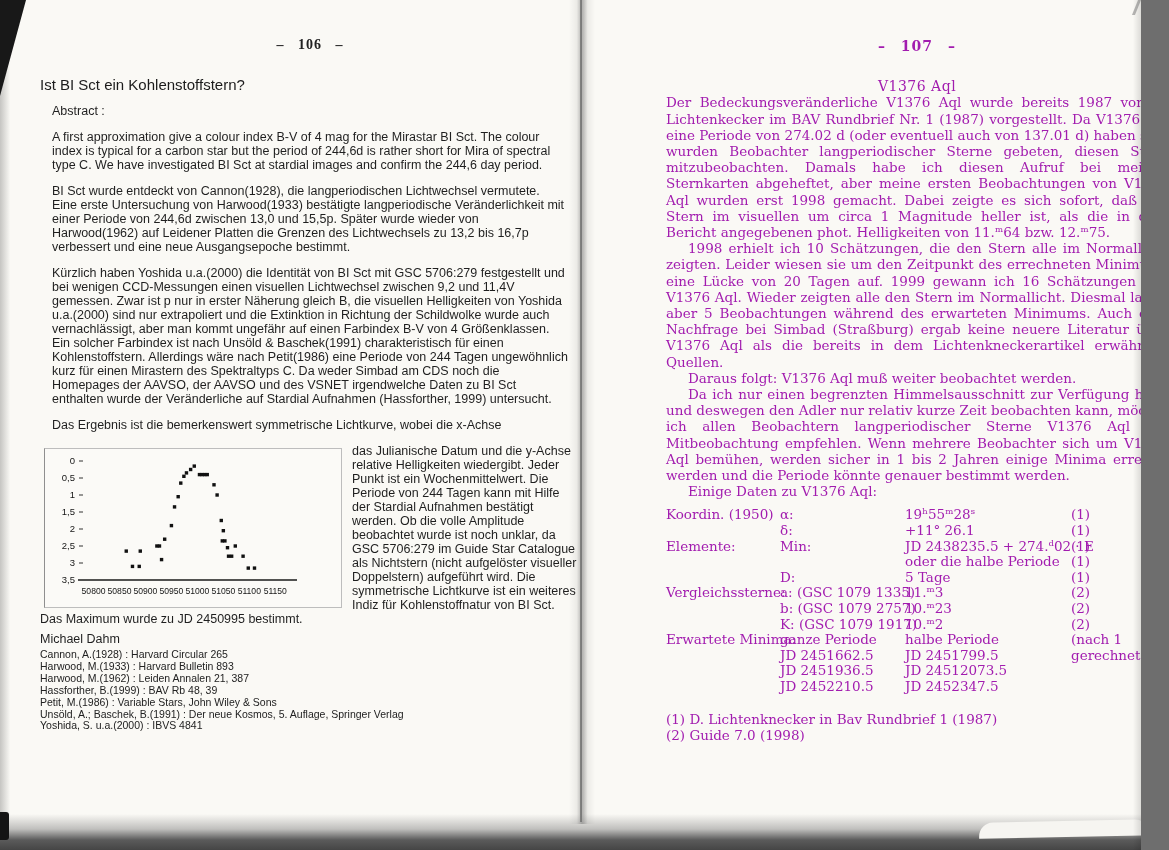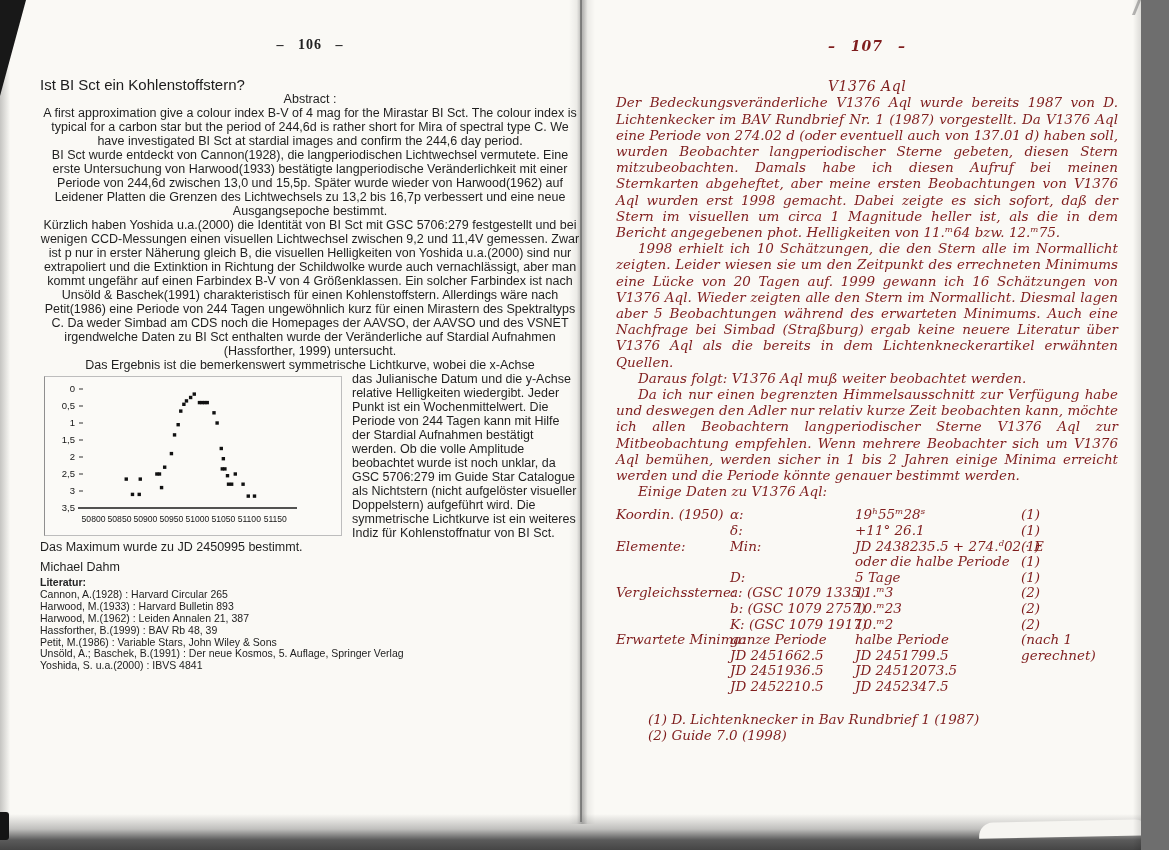--- a/index.html
+++ b/index.html
@@ -45,9 +45,9 @@
   .literature .lit-label{font-weight:700;}
 
   
-  .page-right{position:absolute;left:616px;top:30px;width:502px;
+  .page-right{position:absolute;left:666px;top:30px;width:502px;
         font-family:"DejaVu Serif","Liberation Serif",serif;font-size:13.5px;line-height:16.2px;
-        color:#7f1d1d;text-align:justify;font-style:italic;}
+        color:#a21caf;text-align:justify;}
   .page-right .pagenum{margin-top:8px;text-align:center;font-weight:700;font-size:14px;
         word-spacing:9px;letter-spacing:1px;text-align:center;}
   .page-right h1{margin:24px 0 0;text-align:center;font-size:14px;font-weight:400;letter-spacing:0.5px;}

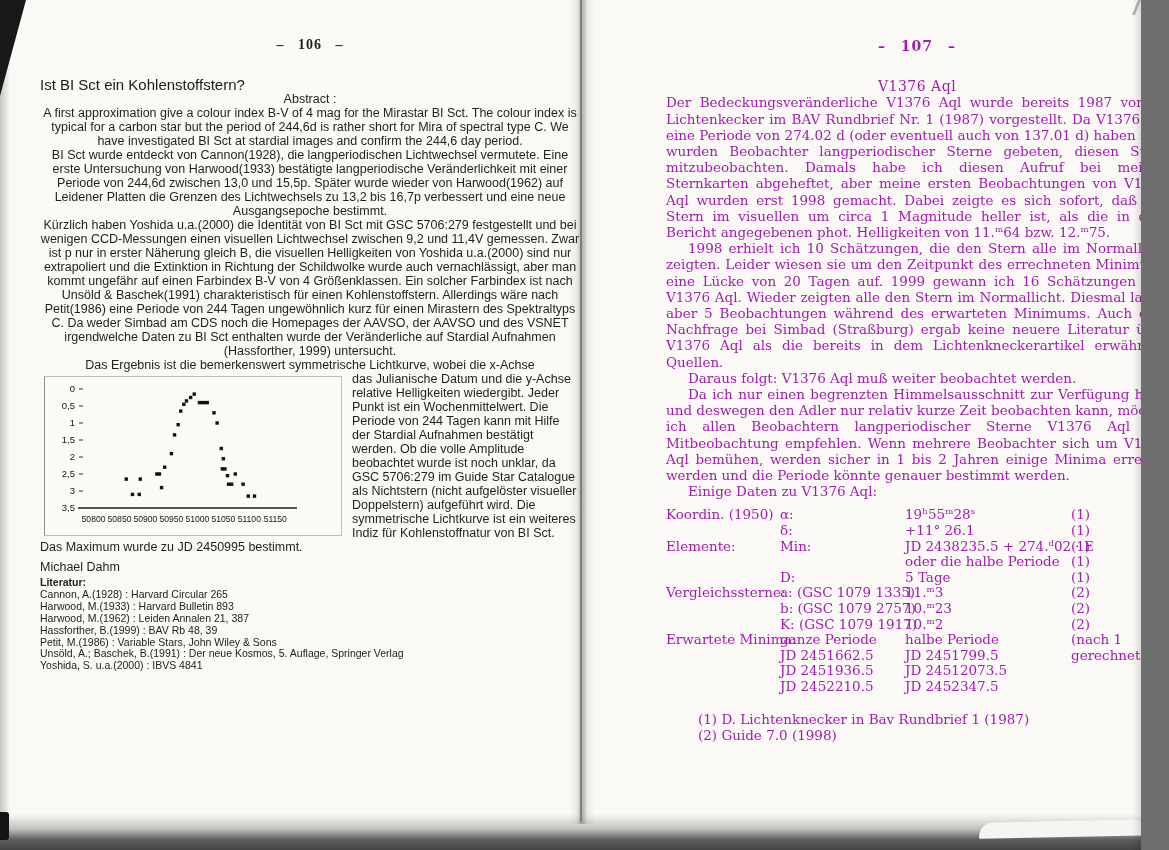--- a/index.html
+++ b/index.html
@@ -31,7 +31,7 @@
         font-weight:700;font-size:14px;word-spacing:9px;letter-spacing:1px;color:#222;}
   .page-left h1{margin:26px 0 0;text-align:left;font-size:15px;font-weight:400;color:#1b1b1b;}
   .abs-label{margin-top:24px;}
-  .page-left p{margin:0;text-align:center;}
+  .page-left p{margin:12px;}
   .p-abs{margin-top:0;}
   .p1{margin-top:13px;}
   .p2{margin-top:17px;}

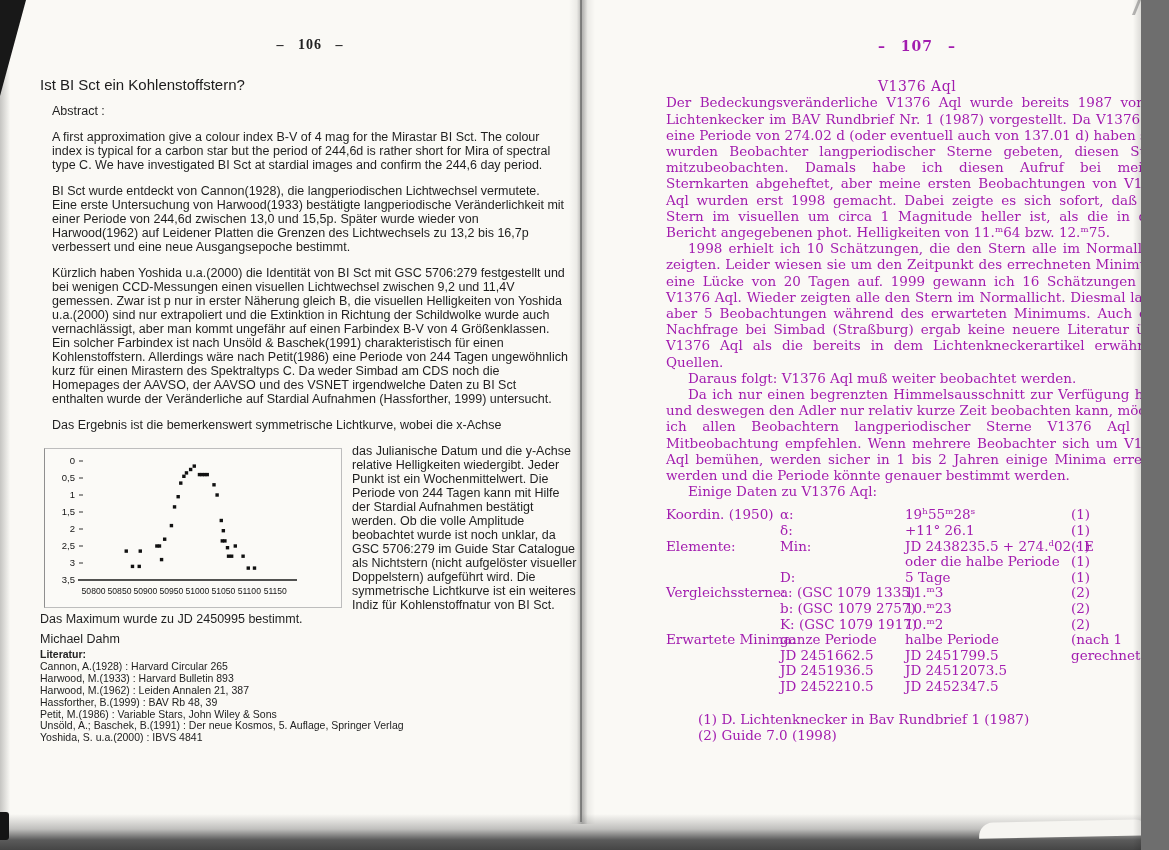--- a/index.html
+++ b/index.html
@@ -139,7 +139,6 @@
     </div>
     <div class="author-left">Michael Dahm</div>
     <div class="literature">
-      <div class="lit-label">Literatur:</div>
       <div>Cannon, A.(1928) : Harvard Circular 265</div>
       <div>Harwood, M.(1933) : Harvard Bulletin 893</div>
       <div>Harwood, M.(1962) : Leiden Annalen 21, 387</div>

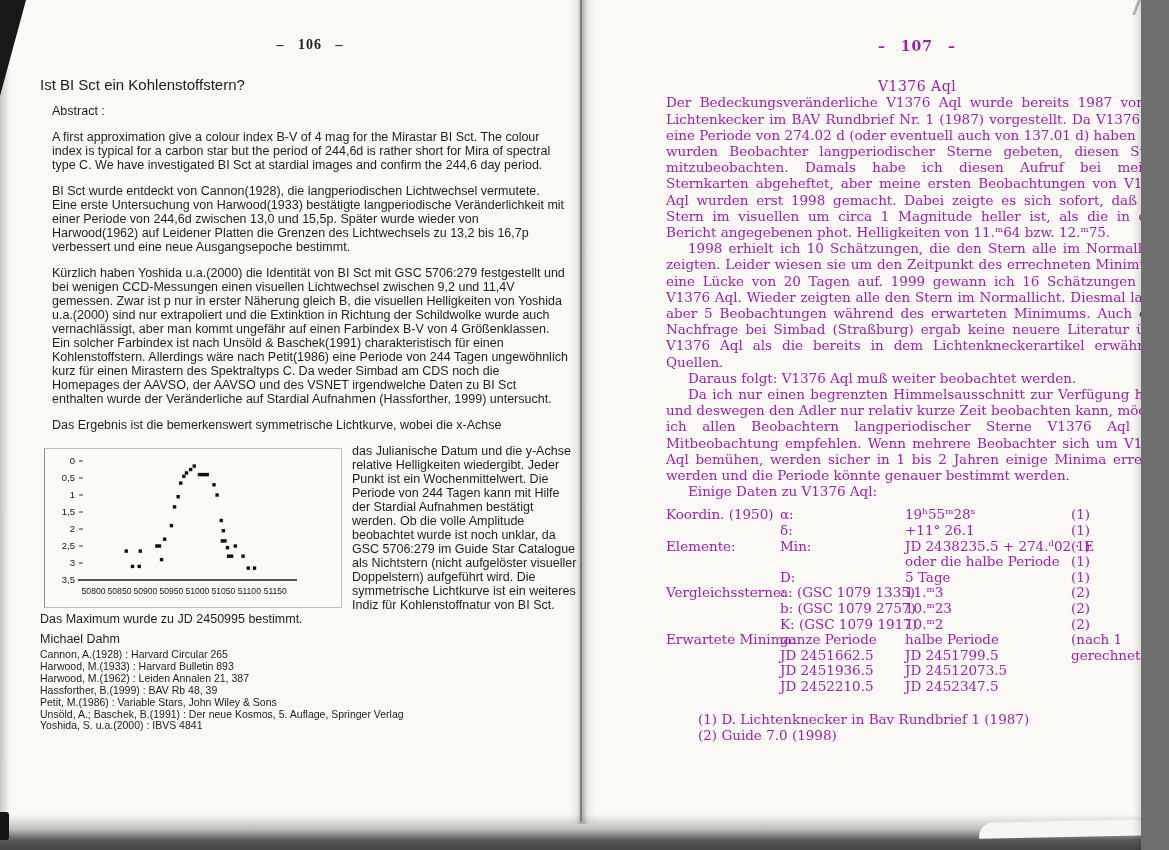--- a/index.html
+++ b/index.html
@@ -57,7 +57,7 @@
   .data-table{margin-top:8px;display:grid;grid-template-columns:114px 125px 166px 1fr;
         line-height:15.6px;text-align:left;}
   .data-table span{white-space:nowrap;overflow:visible;}
-  .refs{margin-top:16px;text-align:left;margin-left:32px;}
+  .refs{margin-top:16px;text-align:left;}
   .author-right{margin:28px 8px 0 0;text-align:right;}
 </style>
 </head>

